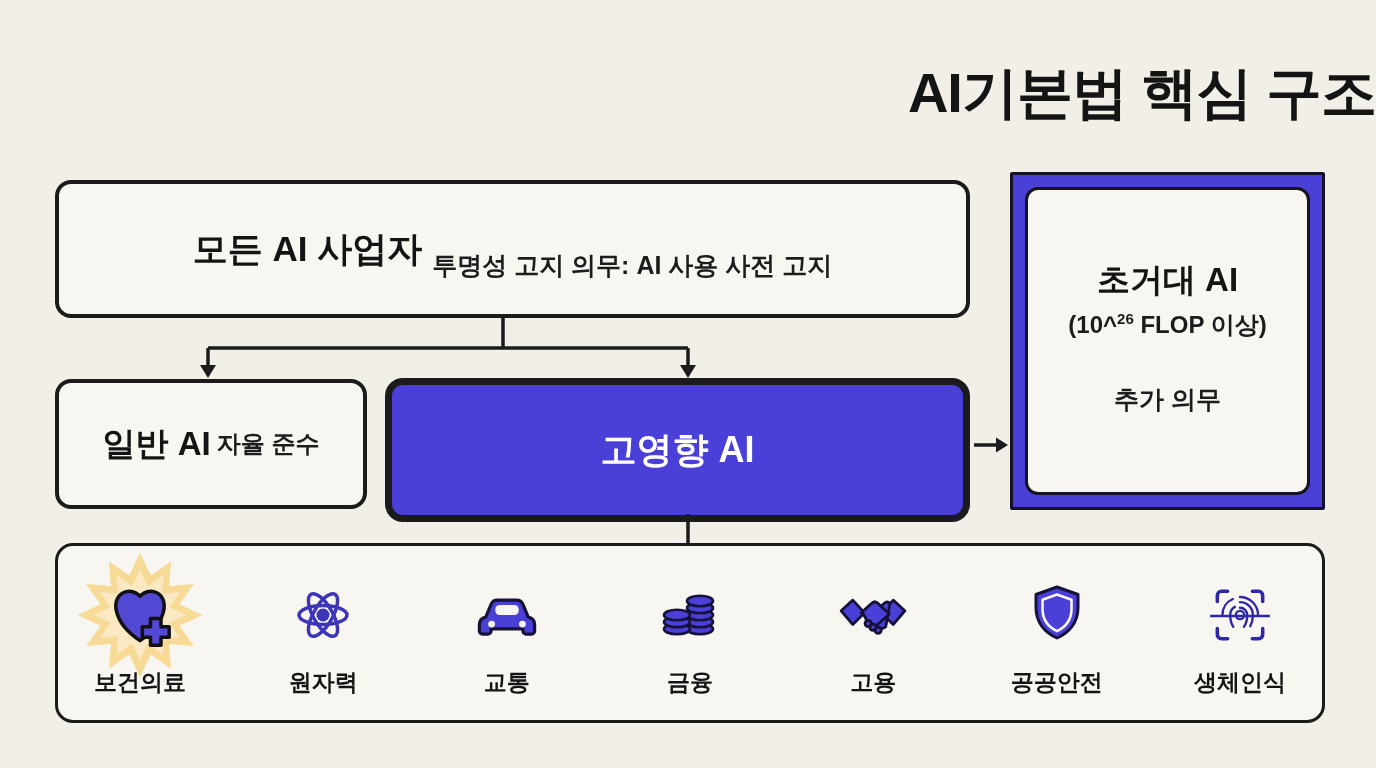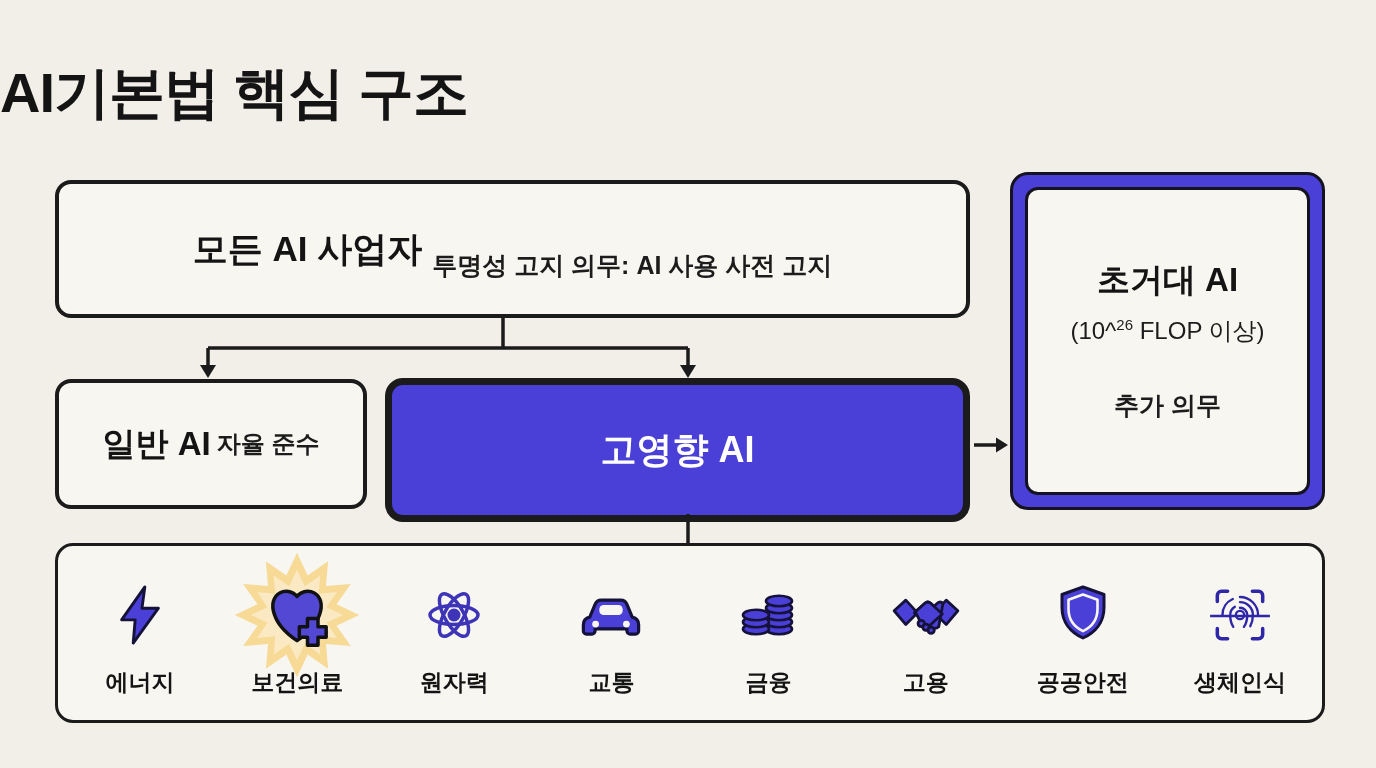--- a/index.html
+++ b/index.html
@@ -7,7 +7,7 @@
   body { font-family:"Liberation Sans","DejaVu Sans",sans-serif; background:#f2efe8; }
   .canvas { position:relative; width:1376px; height:768px; background:#f2efe8; overflow:hidden; }
 
-  .title { position:absolute; top:56px; left:0; width:1376px; text-align:left;
+  .title { position:absolute; top:56px; left:0; width:1376px; text-align:right;
            font-size:56px; font-weight:800; color:#141414; letter-spacing:-1px; }
 
   .box { position:absolute; background:#f8f6f0; border:4px solid #1b1b1b; border-radius:16px;

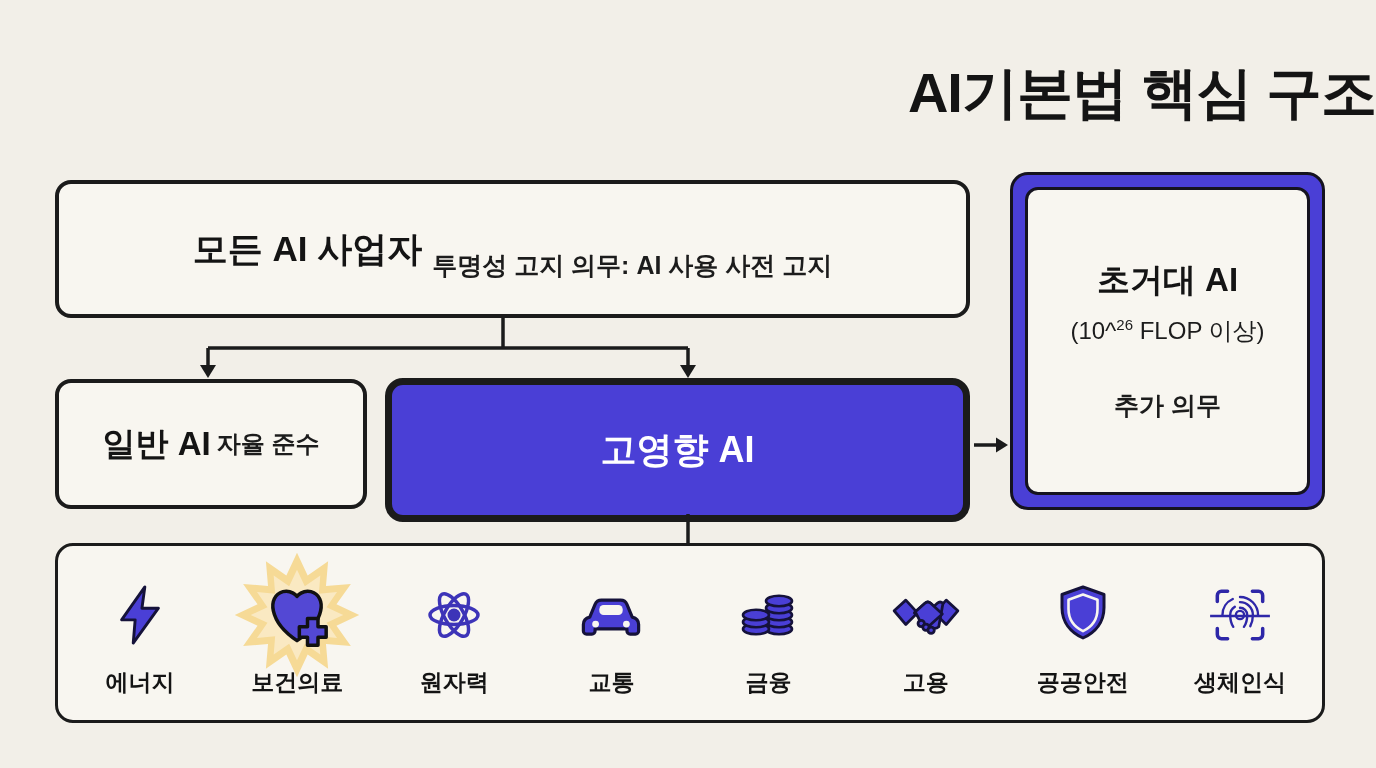--- a/index.html
+++ b/index.html
@@ -26,7 +26,7 @@
   .highimpact-box .h1 { font-size:36px; font-weight:800; color:#ffffff; }
 
   .frontier-outer { position:absolute; left:1010px; top:172px; width:315px; height:338px;
-                    background:#4a3fd6; border:3px solid #15131f; border-radius:18px; padding:12px; }
+                    background:#4a3fd6; border:3px solid #15131f; border-radius:2px; padding:12px; }
   .frontier-inner { width:100%; height:100%; background:#f8f6f0; border:3px solid #15131f;
                     border-radius:13px; display:flex; flex-direction:column; align-items:center;
                     justify-content:flex-start; padding-top:68px; }

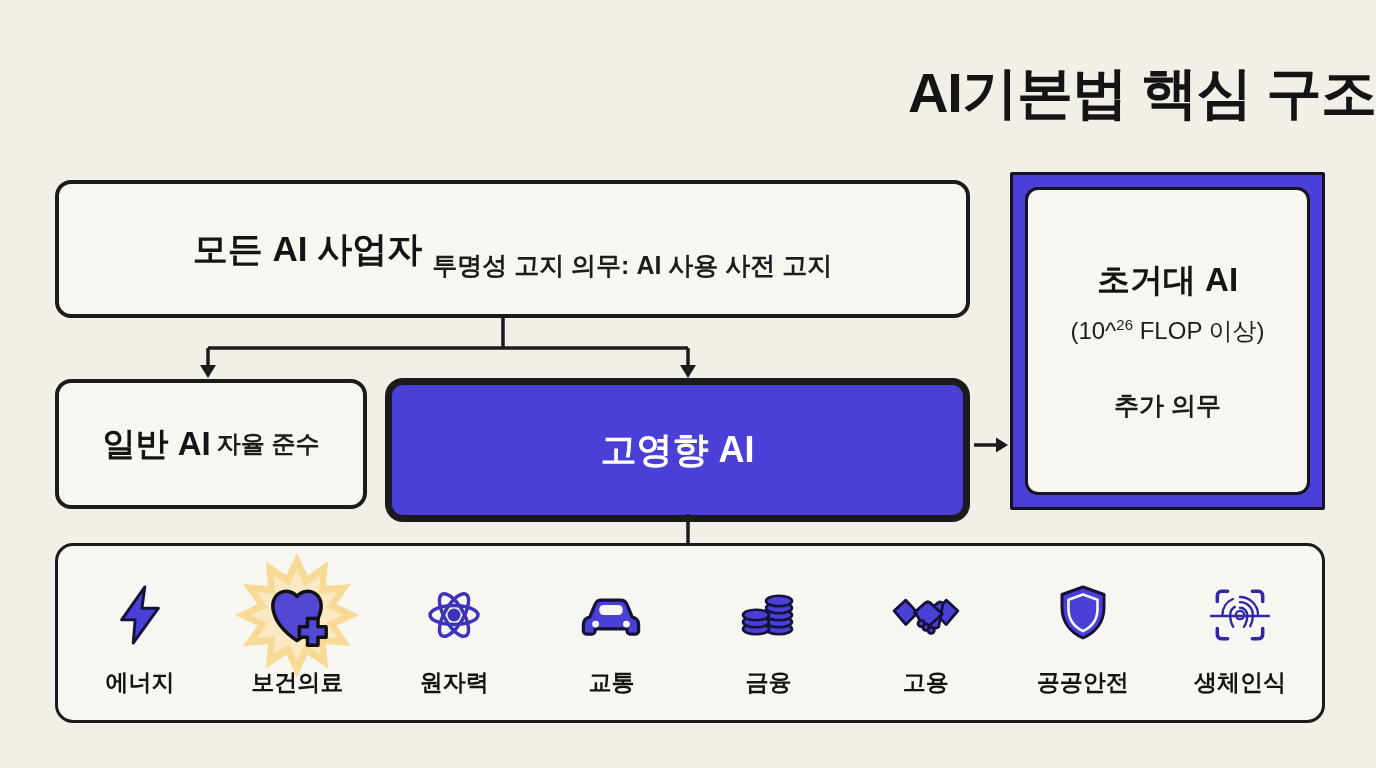--- a/index.html
+++ b/index.html
@@ -31,7 +31,7 @@
                     border-radius:13px; display:flex; flex-direction:column; align-items:center;
                     justify-content:flex-start; padding-top:68px; }
   .frontier-inner .h1 { font-size:33px; font-weight:800; color:#141414; }
-  .frontier-inner .flop { font-size:24px; font-weight:400; color:#1c1c1c; margin-top:12px; }
+  .frontier-inner .flop { font-size:24px; font-weight:700; color:#1c1c1c; margin-top:6px; }
   .frontier-inner .flop sup { font-size:15px; }
   .frontier-inner .note { font-size:25px; font-weight:700; color:#1c1c1c; margin-top:42px; }
 

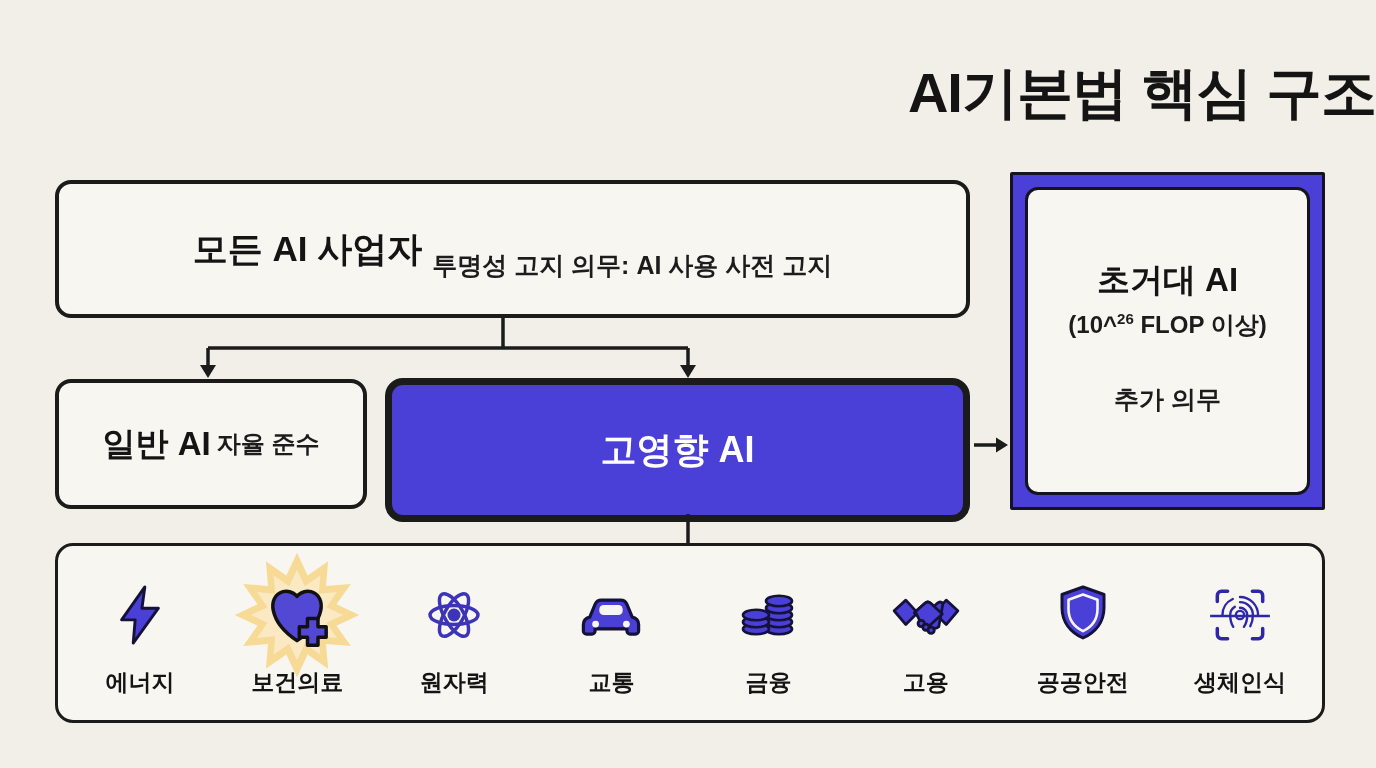--- a/index.html
+++ b/index.html
@@ -97,14 +97,6 @@
 
   <div class="sector-panel">
 
-    <div class="sector">
-      <div class="icon-box">
-        <svg class="icon-front" width="62" height="62" viewBox="0 0 64 64">
-          <polygon points="37,3 13,37 27,37 25,61 51,25 34,25" fill="#4a3fd6" stroke="#15123a" stroke-width="3" stroke-linejoin="round"></polygon>
-        </svg>
-      </div>
-      <div class="label">에너지</div>
-    </div>
 
     <div class="sector">
       <div class="icon-box">

